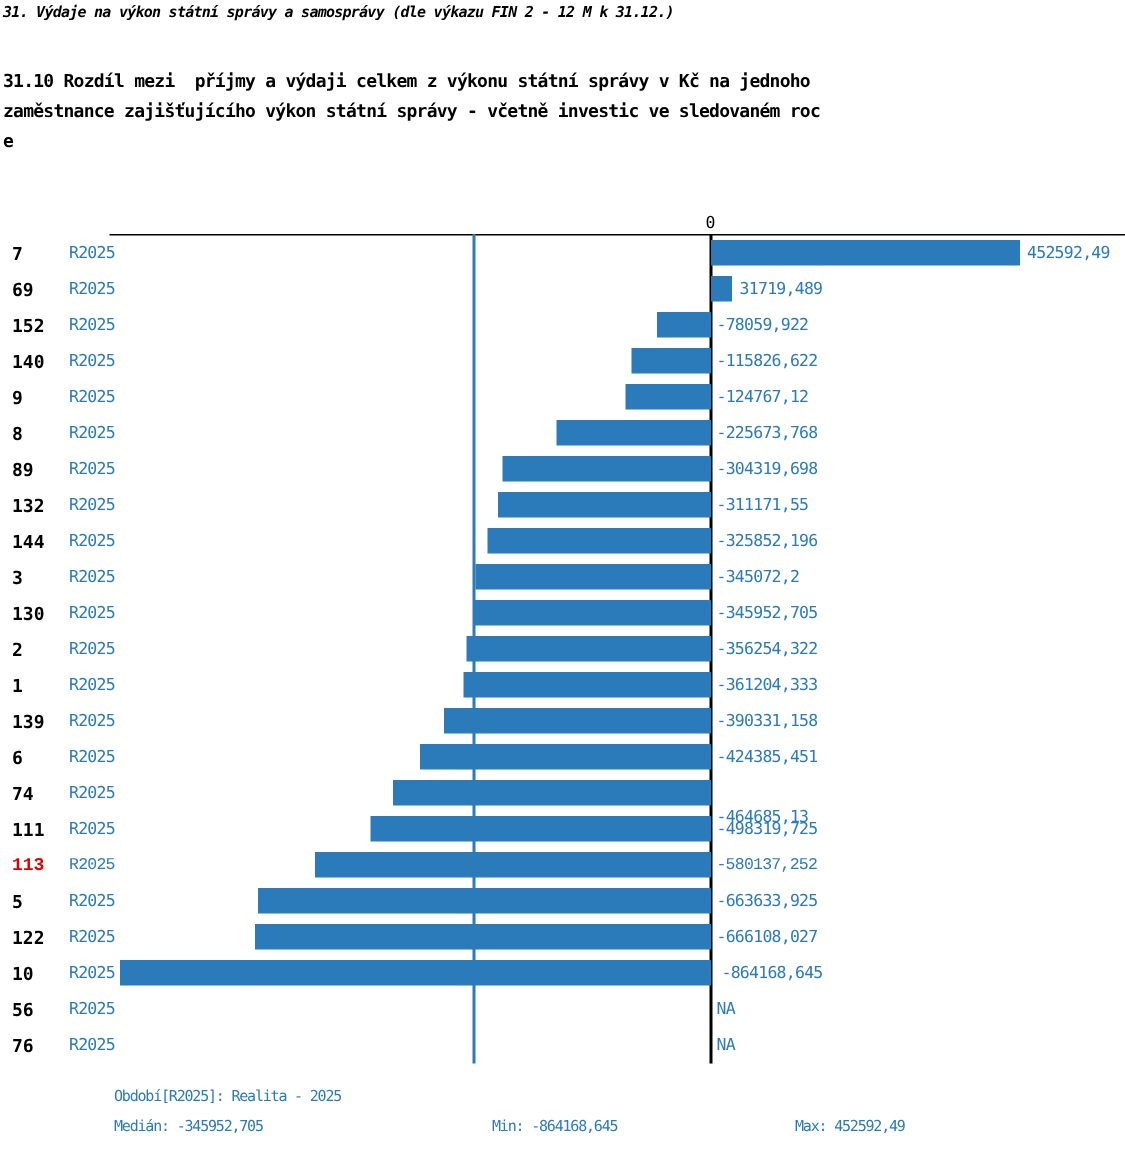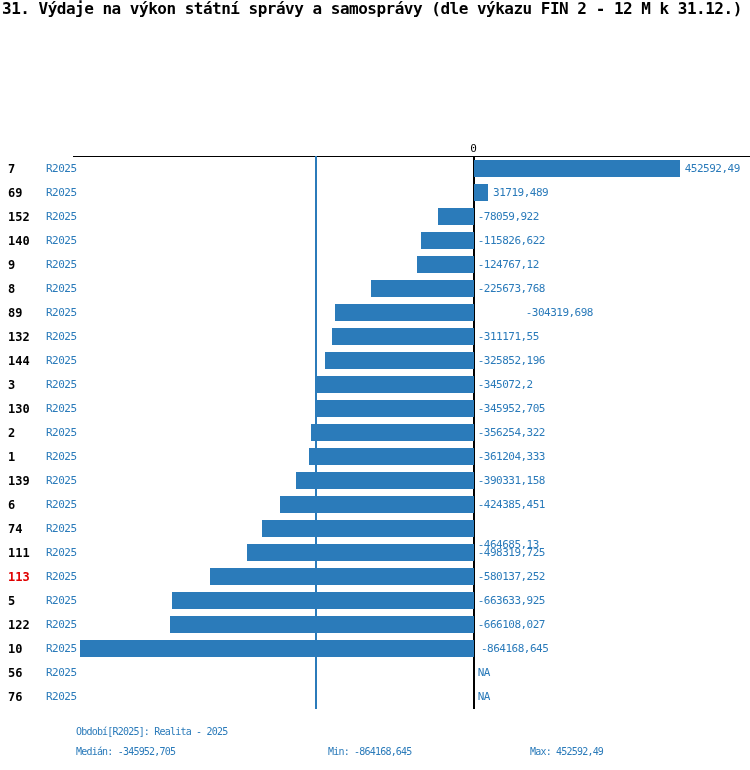--- a/index.html
+++ b/index.html
@@ -5,8 +5,8 @@
   html,body{margin:0;padding:0;background:#fff;}
   .page{position:relative;width:750px;height:770px;background:#ffffff;overflow:hidden;
         font-family:"DejaVu Sans Mono",monospace;color:#000;}
-  .title{position:absolute;left:2px;top:2px;font-size:16px;font-weight:bold;
-         letter-spacing:-0.5px;white-space:pre;line-height:14px;}
+  .title{position:absolute;left:2px;top:2px;font-size:10px;font-weight:bold;
+         letter-spacing:-0.5px;white-space:pre;line-height:14px;font-style:italic;}
   .subtitle{position:absolute;left:2px;top:44px;font-size:12px;font-weight:bold;
             letter-spacing:-0.5px;line-height:20px;}
   .subtitle div{white-space:pre;}

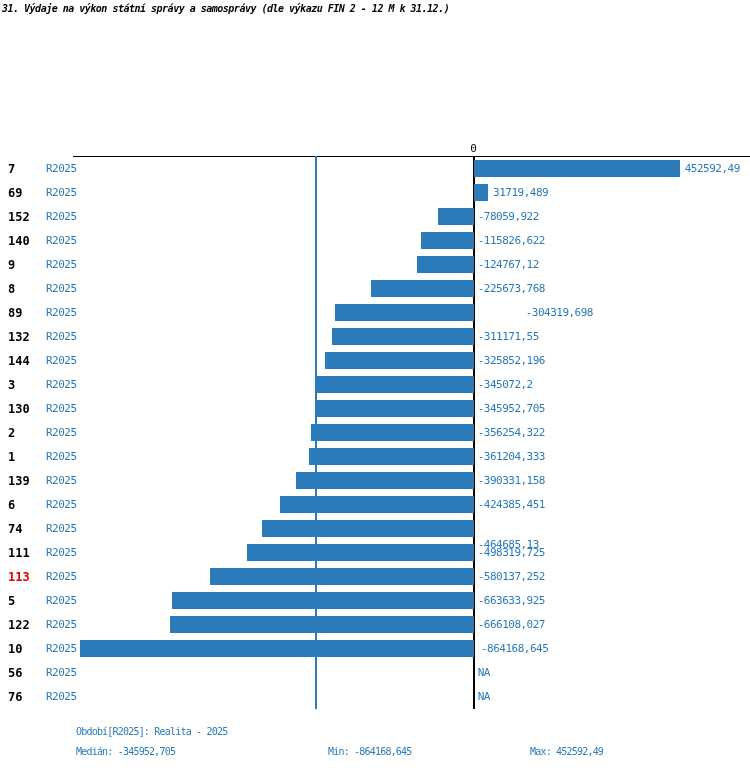--- a/index.html
+++ b/index.html
@@ -39,6 +39,11 @@
 
   <div class="title">31. Výdaje na výkon státní správy a samosprávy (dle výkazu FIN 2 - 12 M k 31.12.)</div>
 
+  <div class="subtitle">
+    <div>31.10 Rozdíl mezi  příjmy a výdaji celkem z výkonu státní správy v Kč na jednoho</div>
+    <div>zaměstnance zajišťujícího výkon státní správy - včetně investic ve sledovaném roc</div>
+    <div>e</div>
+  </div>
 
 
   <div class="chart">

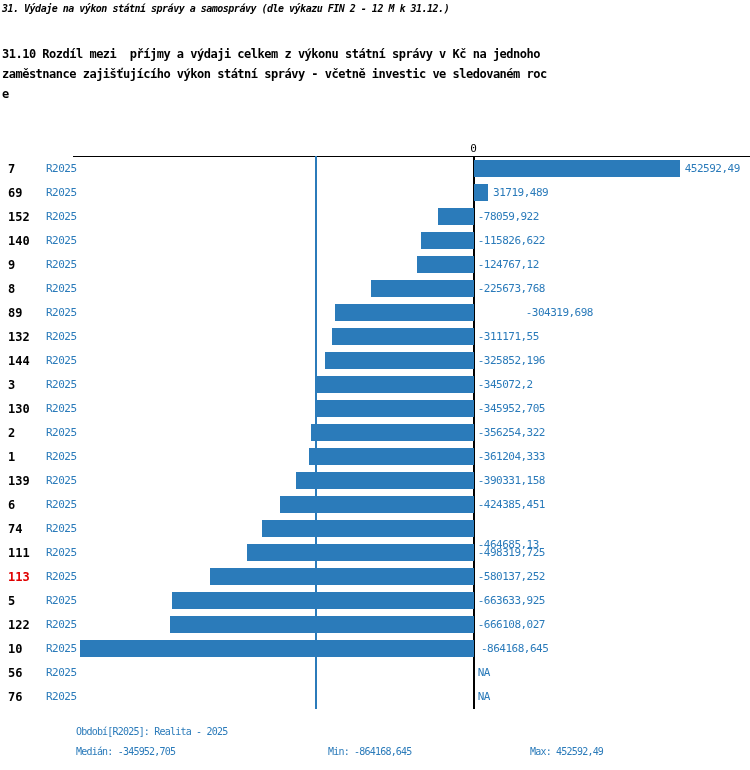--- a/index.html
+++ b/index.html
@@ -92,7 +92,7 @@
           <span class="rid">89</span>
           <span class="rser">R2025</span>
           <div class="bar" style="left: 335.095px; width: 138.55px;"></div>
-          <span class="rval" style="left: 477.646px; margin-left: 48px;">-304319,698</span>
+          <span class="rval" style="left: 477.646px;">-304319,698</span>
         </div>
         <div class="row" style="top: 325px;">
           <span class="rid">132</span>

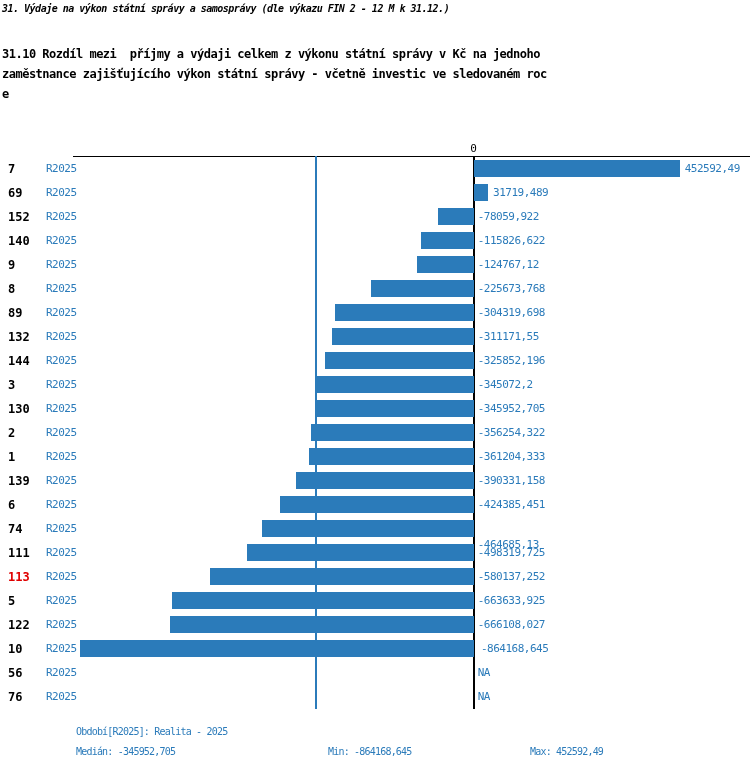--- a/index.html
+++ b/index.html
@@ -154,7 +154,7 @@
           <div class="bar" style="left: 246.771px; width: 226.875px;"></div>
           <span class="rval" style="left: 477.646px;">-498319,725</span>
         </div>
-        <div class="row" style="top: 565px;">
+        <div class="row" style="top: 565px; font-family: Liberation Mono, monospace;">
           <span class="rid hl">113</span>
           <span class="rser">R2025</span>
           <div class="bar" style="left: 209.521px; width: 264.124px;"></div>

